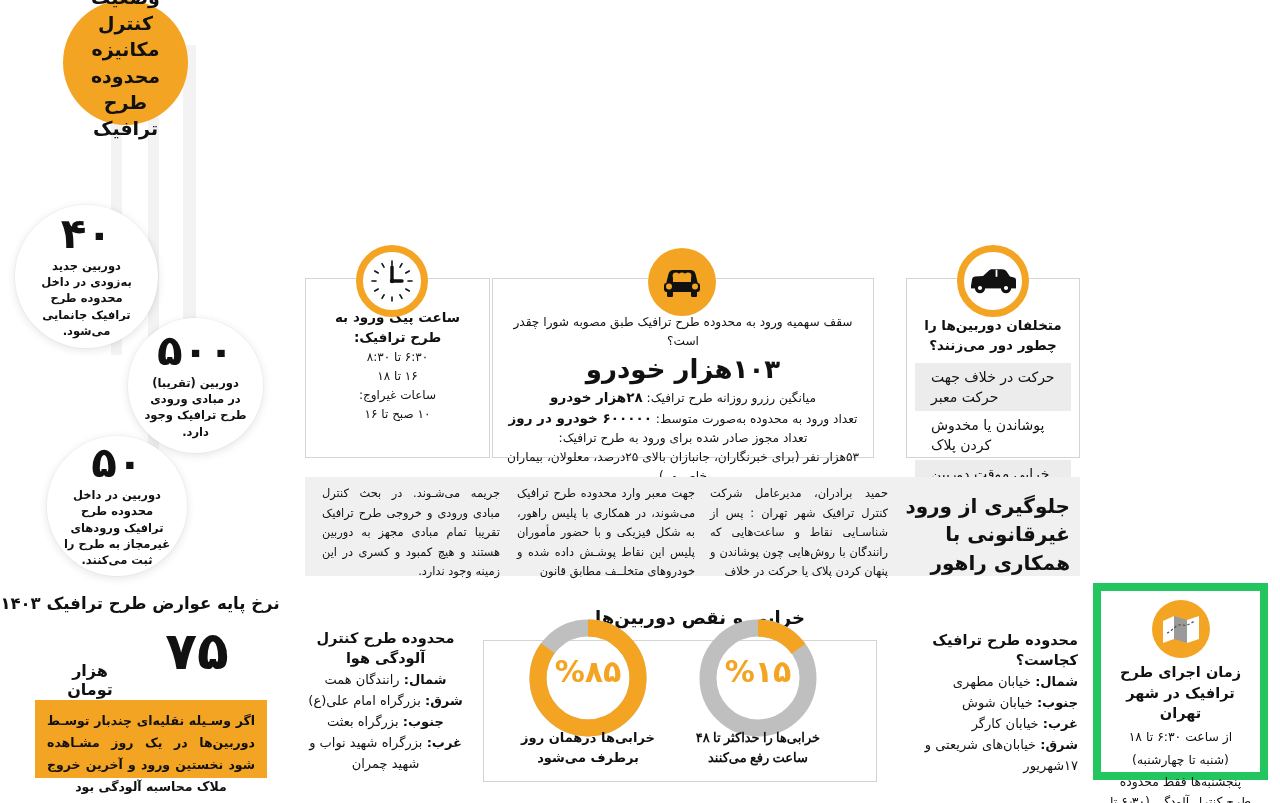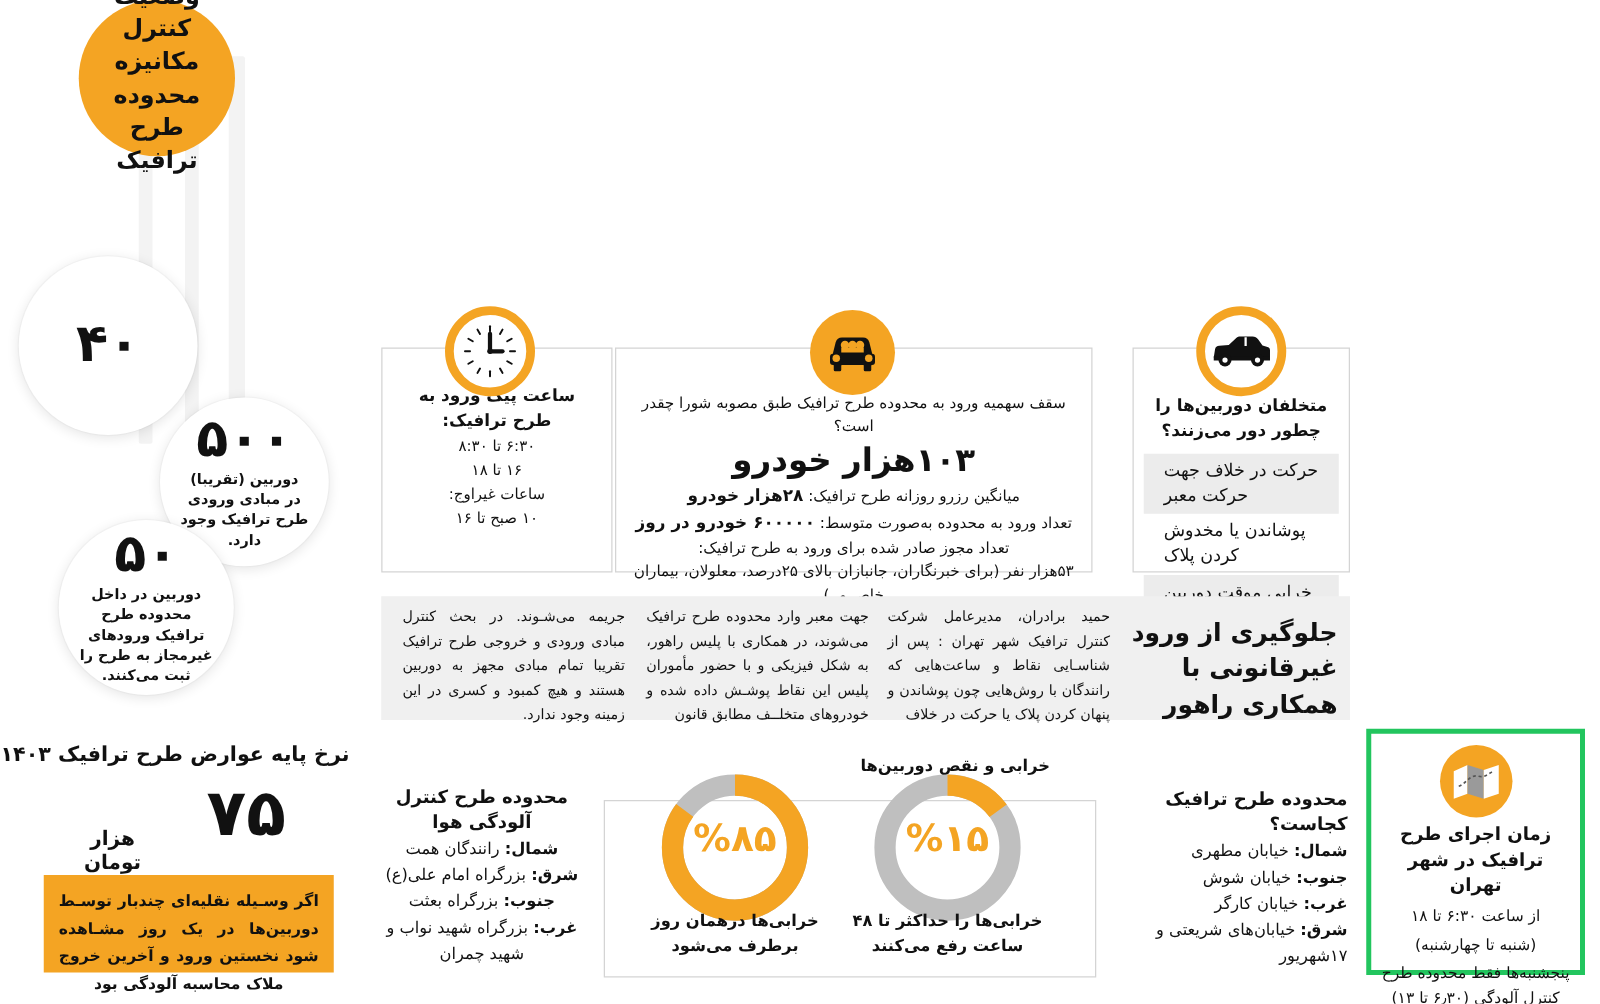--- a/index.html
+++ b/index.html
@@ -156,6 +156,7 @@
 
   <div class="circle circle-stat" style="left:15px;top:205px;width:143px;height:143px;">
     <div class="num">۴۰</div>
+    <div class="cap">دوربین جدید به‌زودی در داخل محدوده طرح ترافیک جانمایی می‌شود.</div>
   </div>
 
   <div class="circle circle-stat" style="left:128px;top:318px;width:135px;height:135px;">

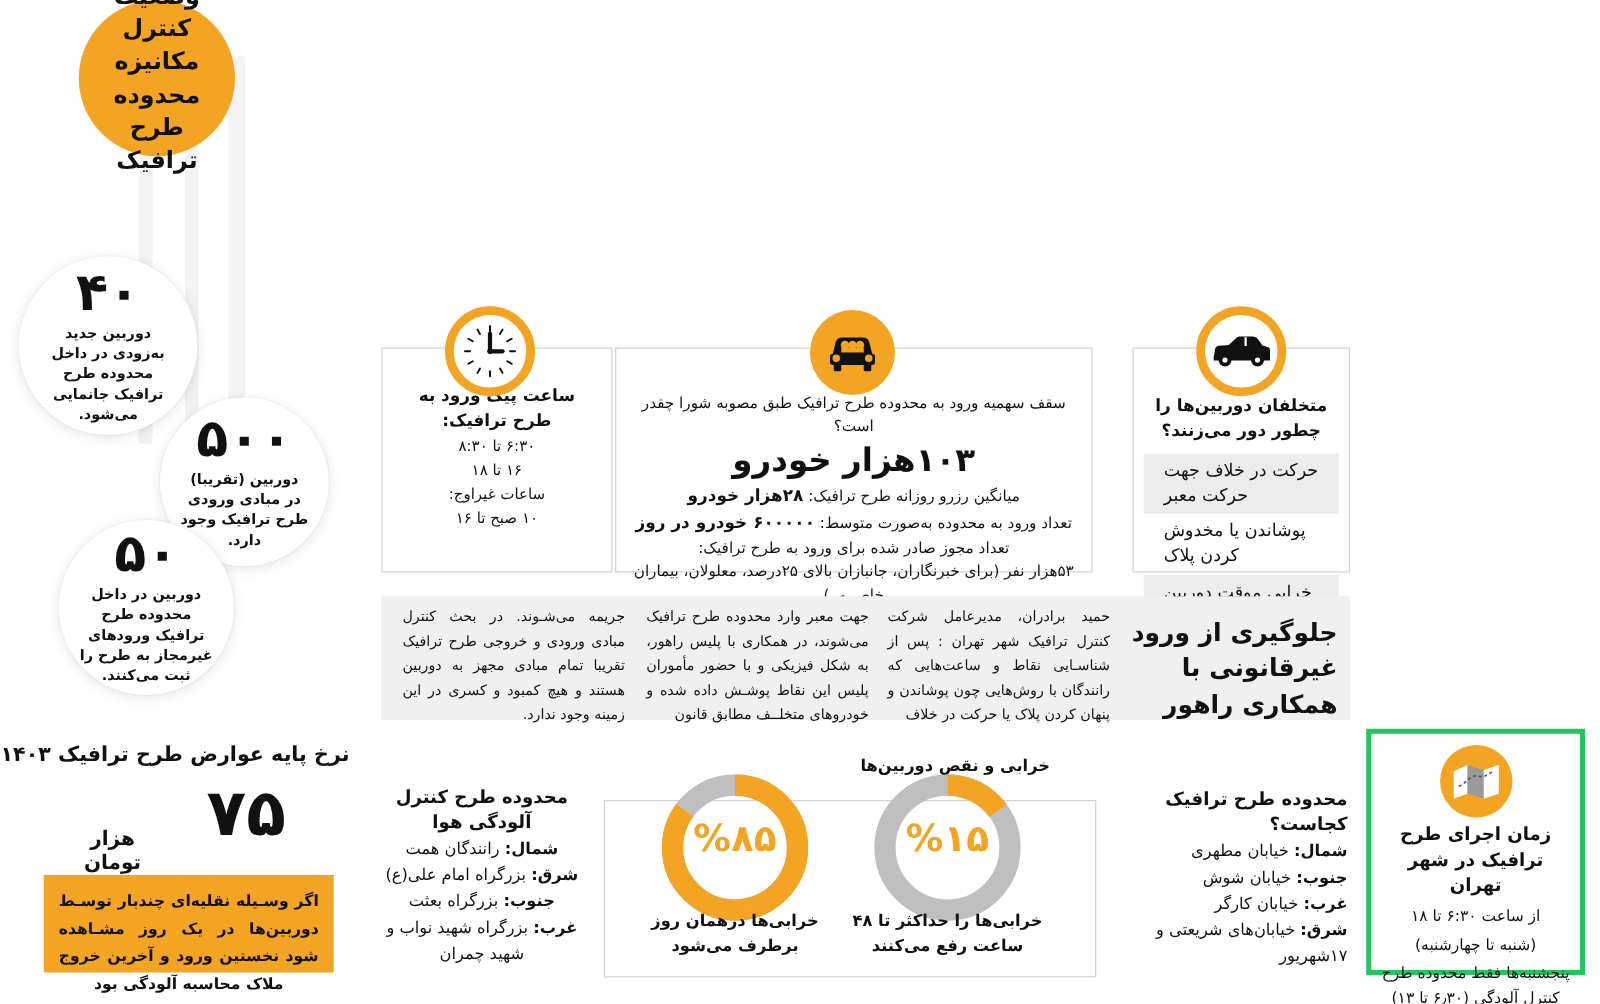--- a/index.html
+++ b/index.html
@@ -164,7 +164,7 @@
     <div class="cap">دوربین (تقریبا) در مبادی ورودی طرح ترافیک وجود دارد.</div>
   </div>
 
-  <div class="circle circle-stat" style="left:47px;top:416px;width:140px;height:140px;">
+  <div class="circle circle-stat" style="left:47px;top:436px;width:140px;height:140px;">
     <div class="num">۵۰</div>
     <div class="cap">دوربین در داخل محدوده طرح ترافیک ورودهای غیرمجاز به طرح را ثبت می‌کنند.</div>
   </div>

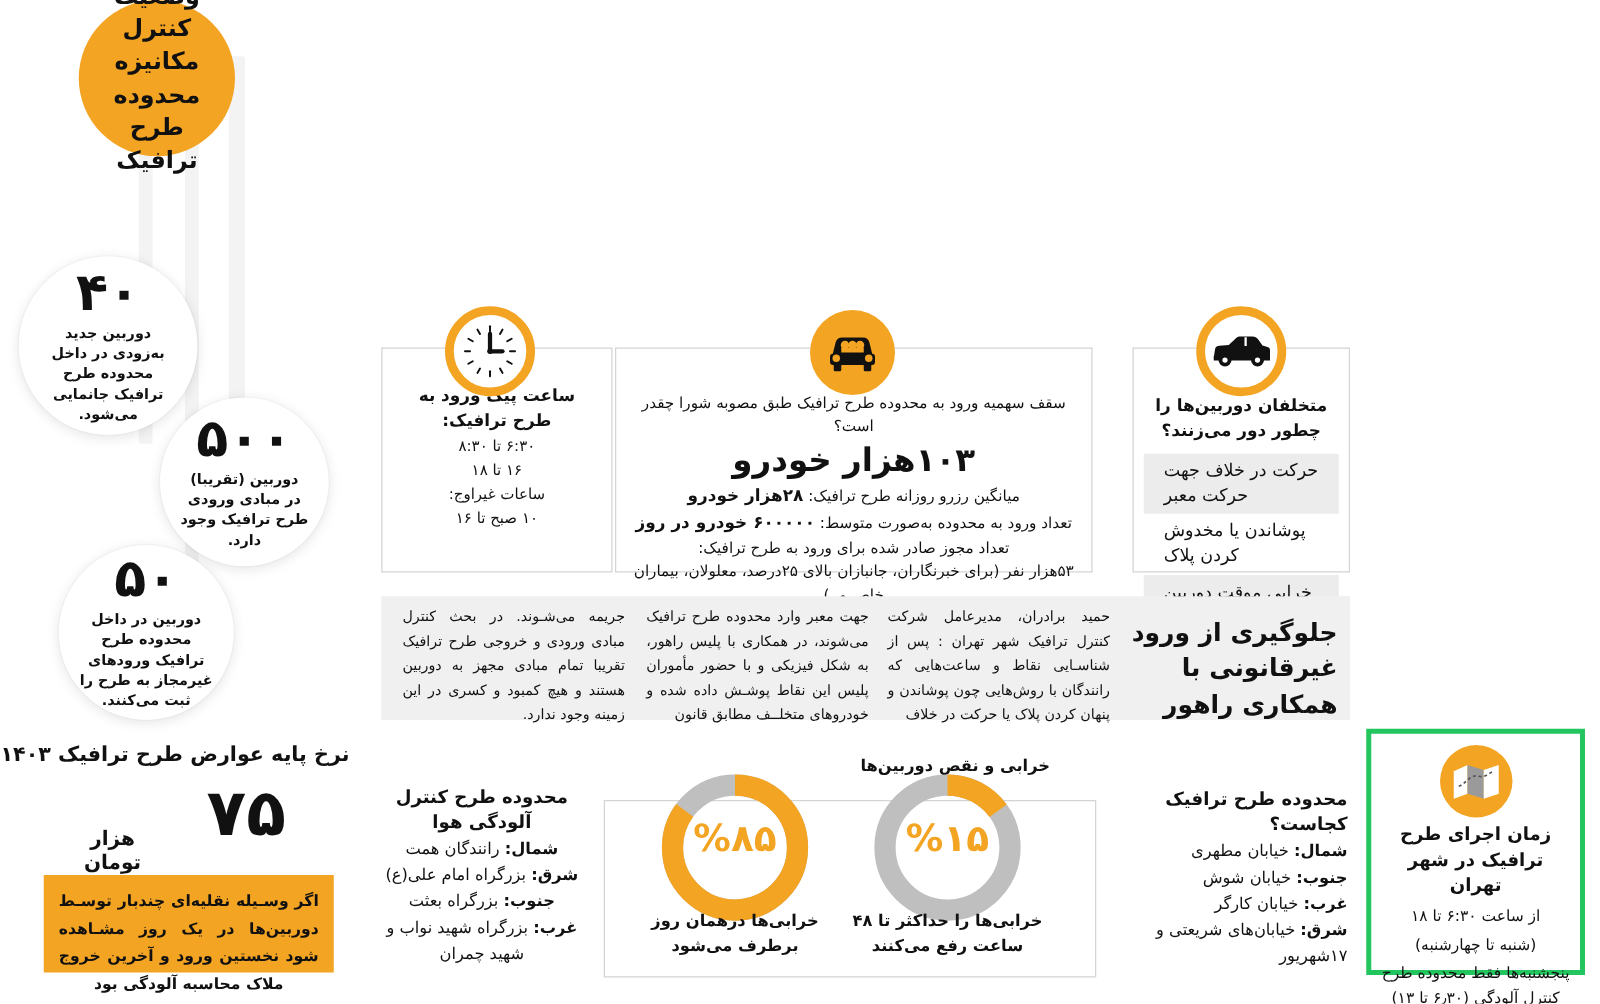--- a/index.html
+++ b/index.html
@@ -119,7 +119,7 @@
   
   .donut-wrap{position:absolute;}
   .donut-label{
-    position:absolute;font-size:13px;font-weight:bold;
+    position:absolute;text-align:center;font-size:18px;font-weight:bold;
     line-height:1.5;
   }
   .donut-caption{

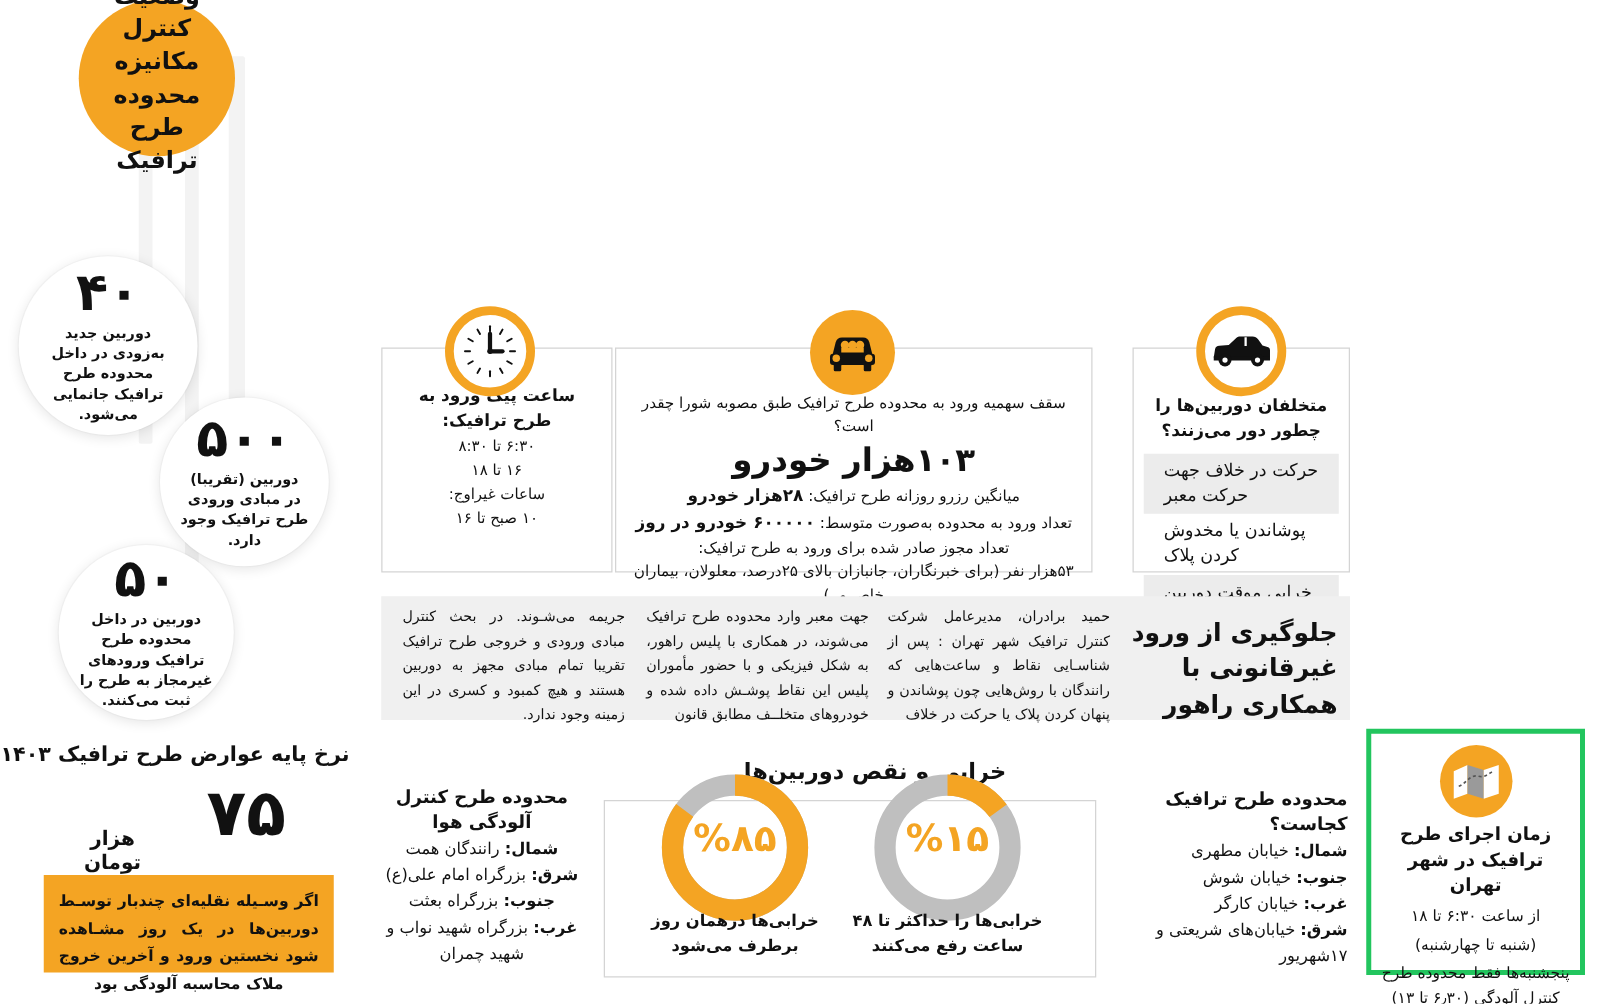--- a/index.html
+++ b/index.html
@@ -135,7 +135,7 @@
   .zone .k{font-weight:bold;}
 
   .goldbox{
-    position:absolute;border:4px solid #22c55e;box-sizing:border-box;
+    position:absolute;border:8px solid #22c55e;box-sizing:border-box;
     background:#fff;text-align:center;
   }
   .goldbox .h{font-size:14.5px;font-weight:bold;line-height:1.42;margin-top:4px;}

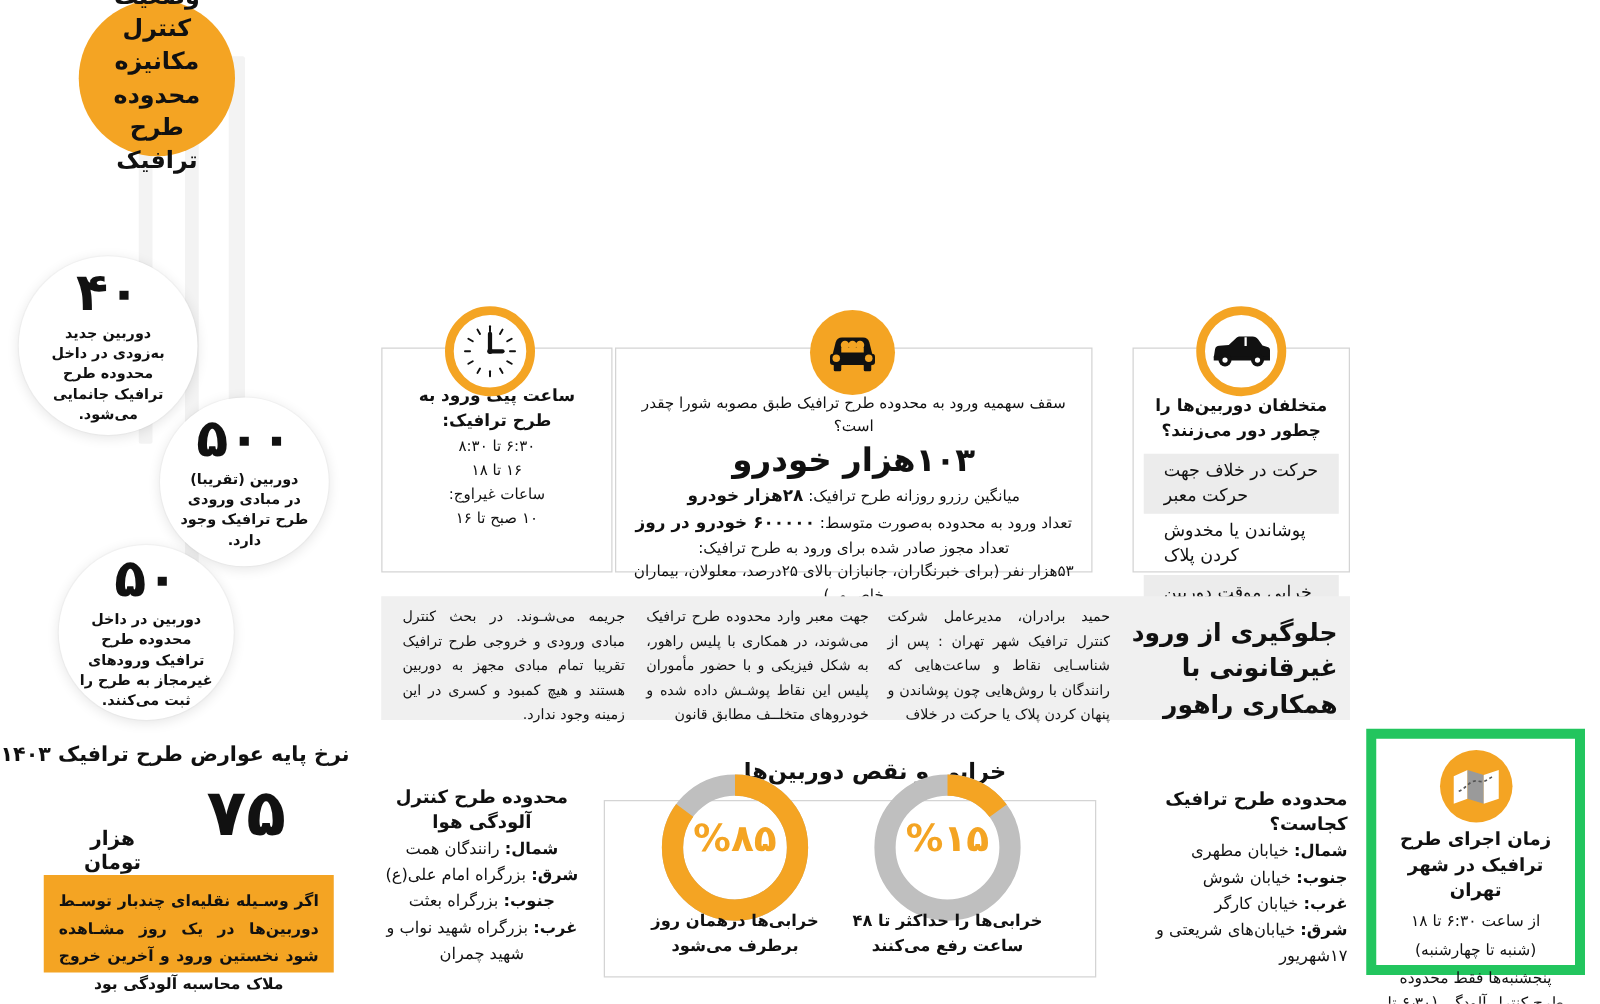--- a/index.html
+++ b/index.html
@@ -290,7 +290,7 @@
     </svg>
     <div class="abs" style="left:0;top:40px;width:128px;text-align:center;font-size:30px;font-weight:bold;color:#F4A423;">%۱۵</div>
   </div>
-  <div class="donut-caption" style="left:678px;top:728px;width:160px;">خرابی‌ها را حداکثر تا ۴۸ ساعت رفع می‌کنند</div>
+  <div class="donut-caption" style="left:678px;top:728px;width:160px;font-family:Liberation Serif, serif;">خرابی‌ها را حداکثر تا ۴۸ ساعت رفع می‌کنند</div>
 
   <div class="zone" style="left:298px;top:628px;width:175px;text-align:center;">
     <span class="h">محدوده طرح کنترل آلودگی هوا</span>

